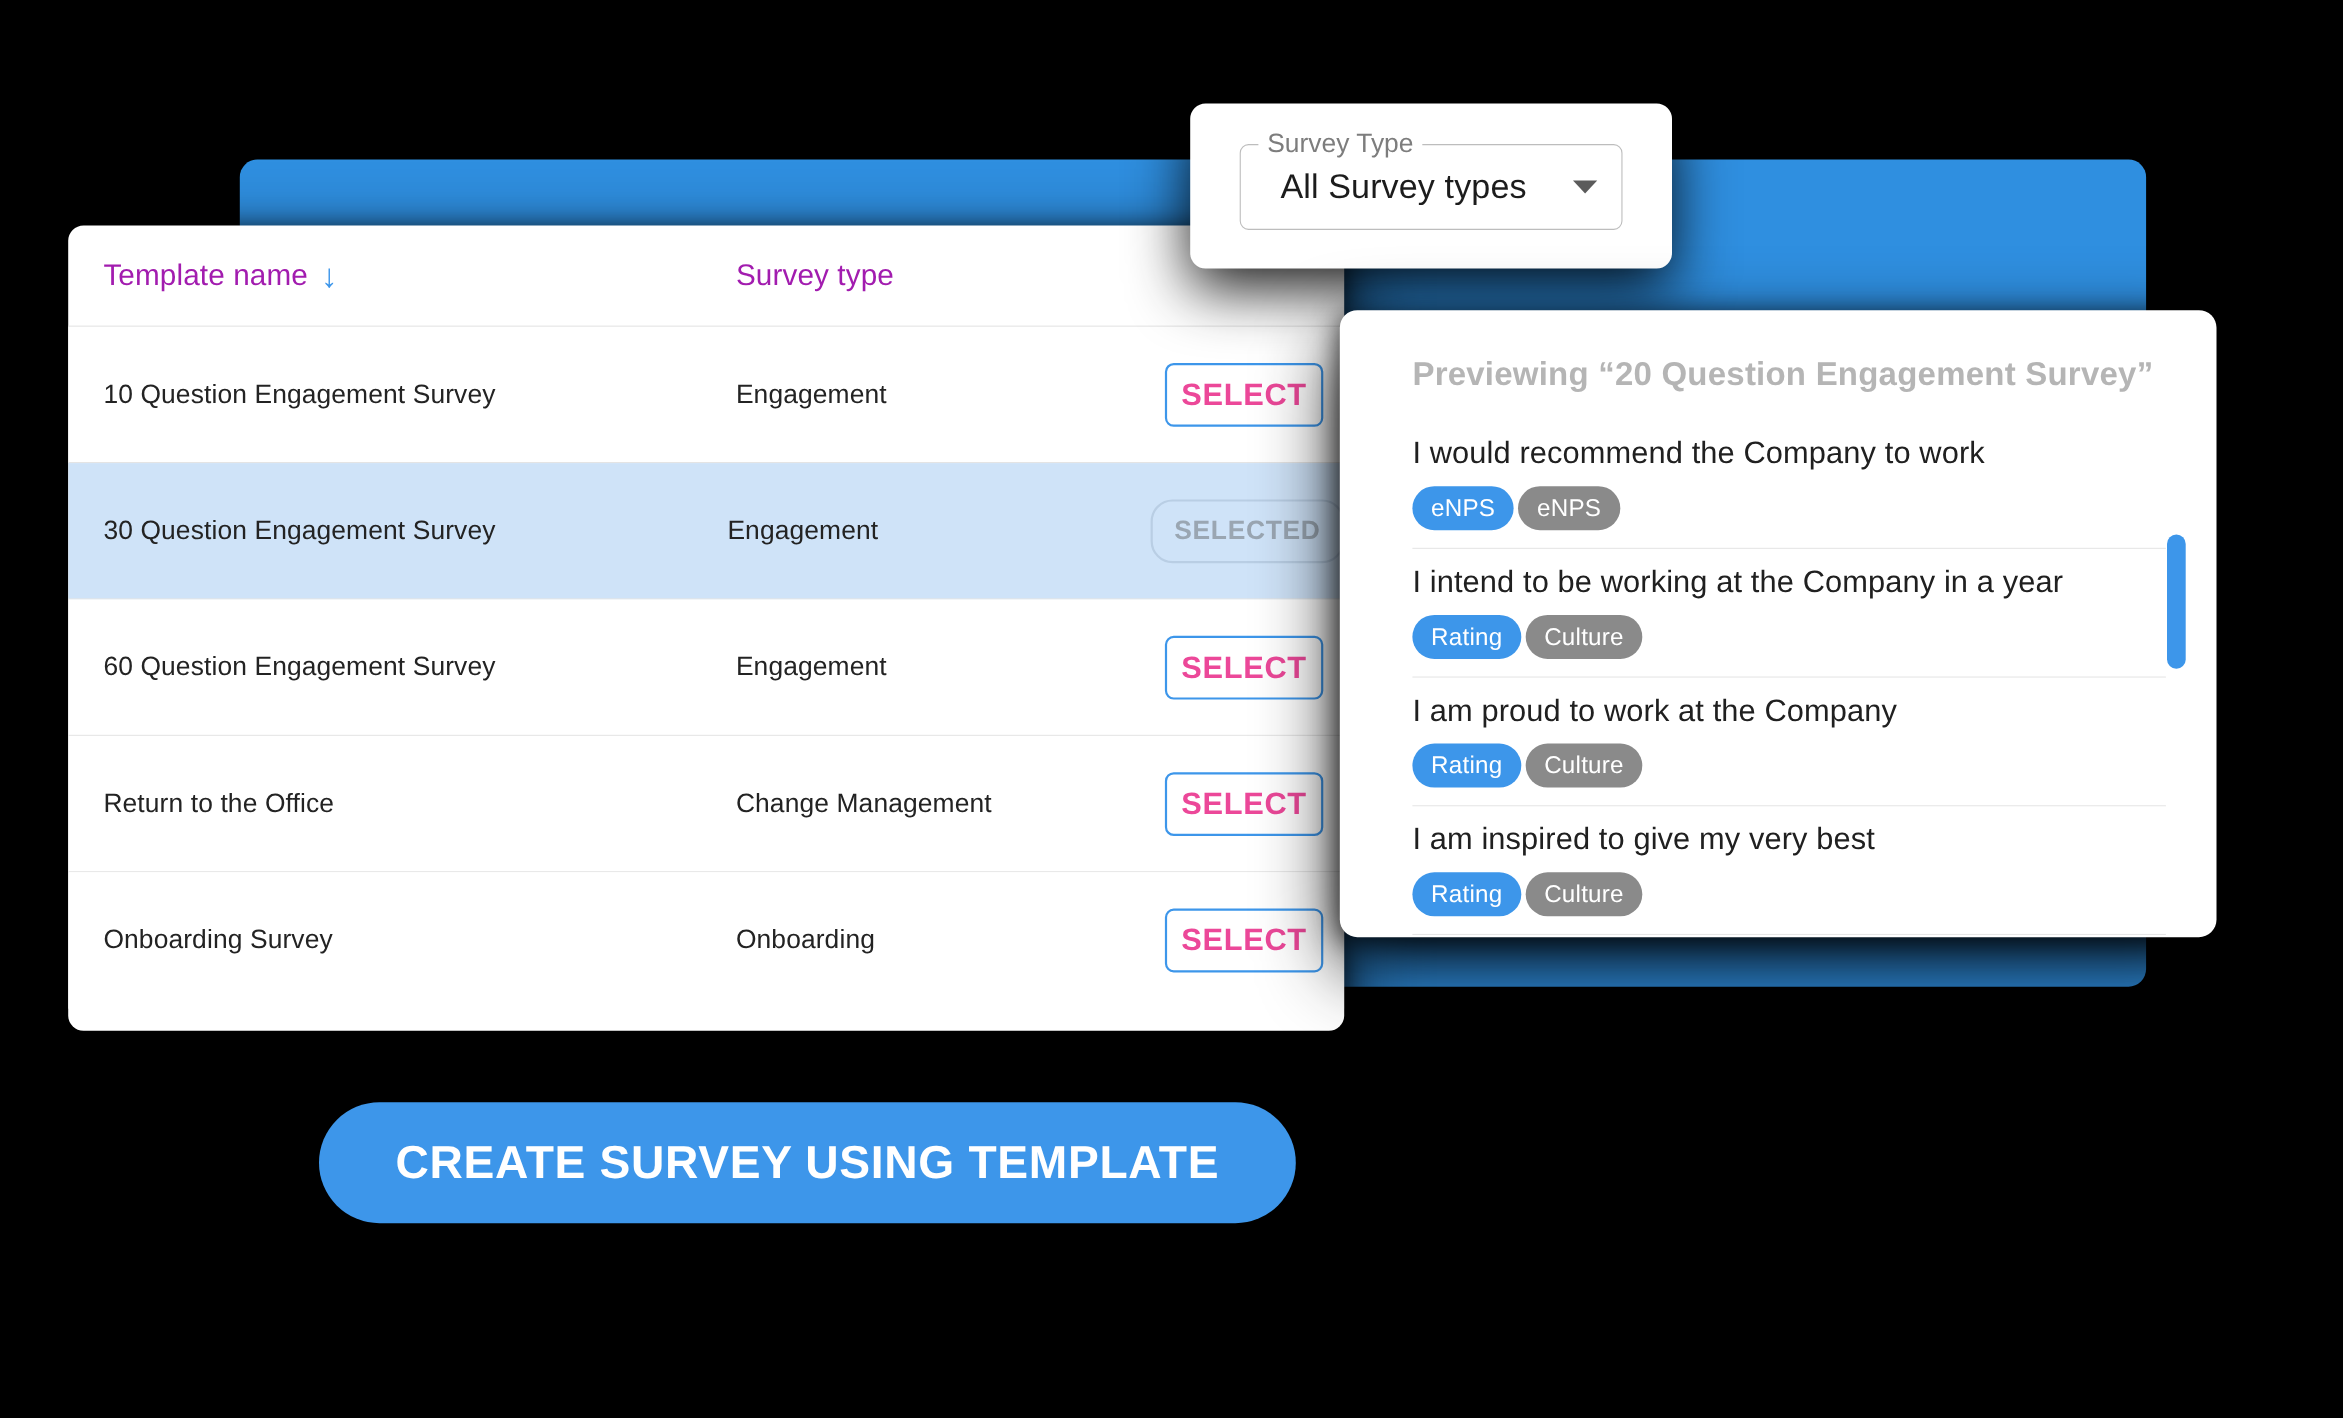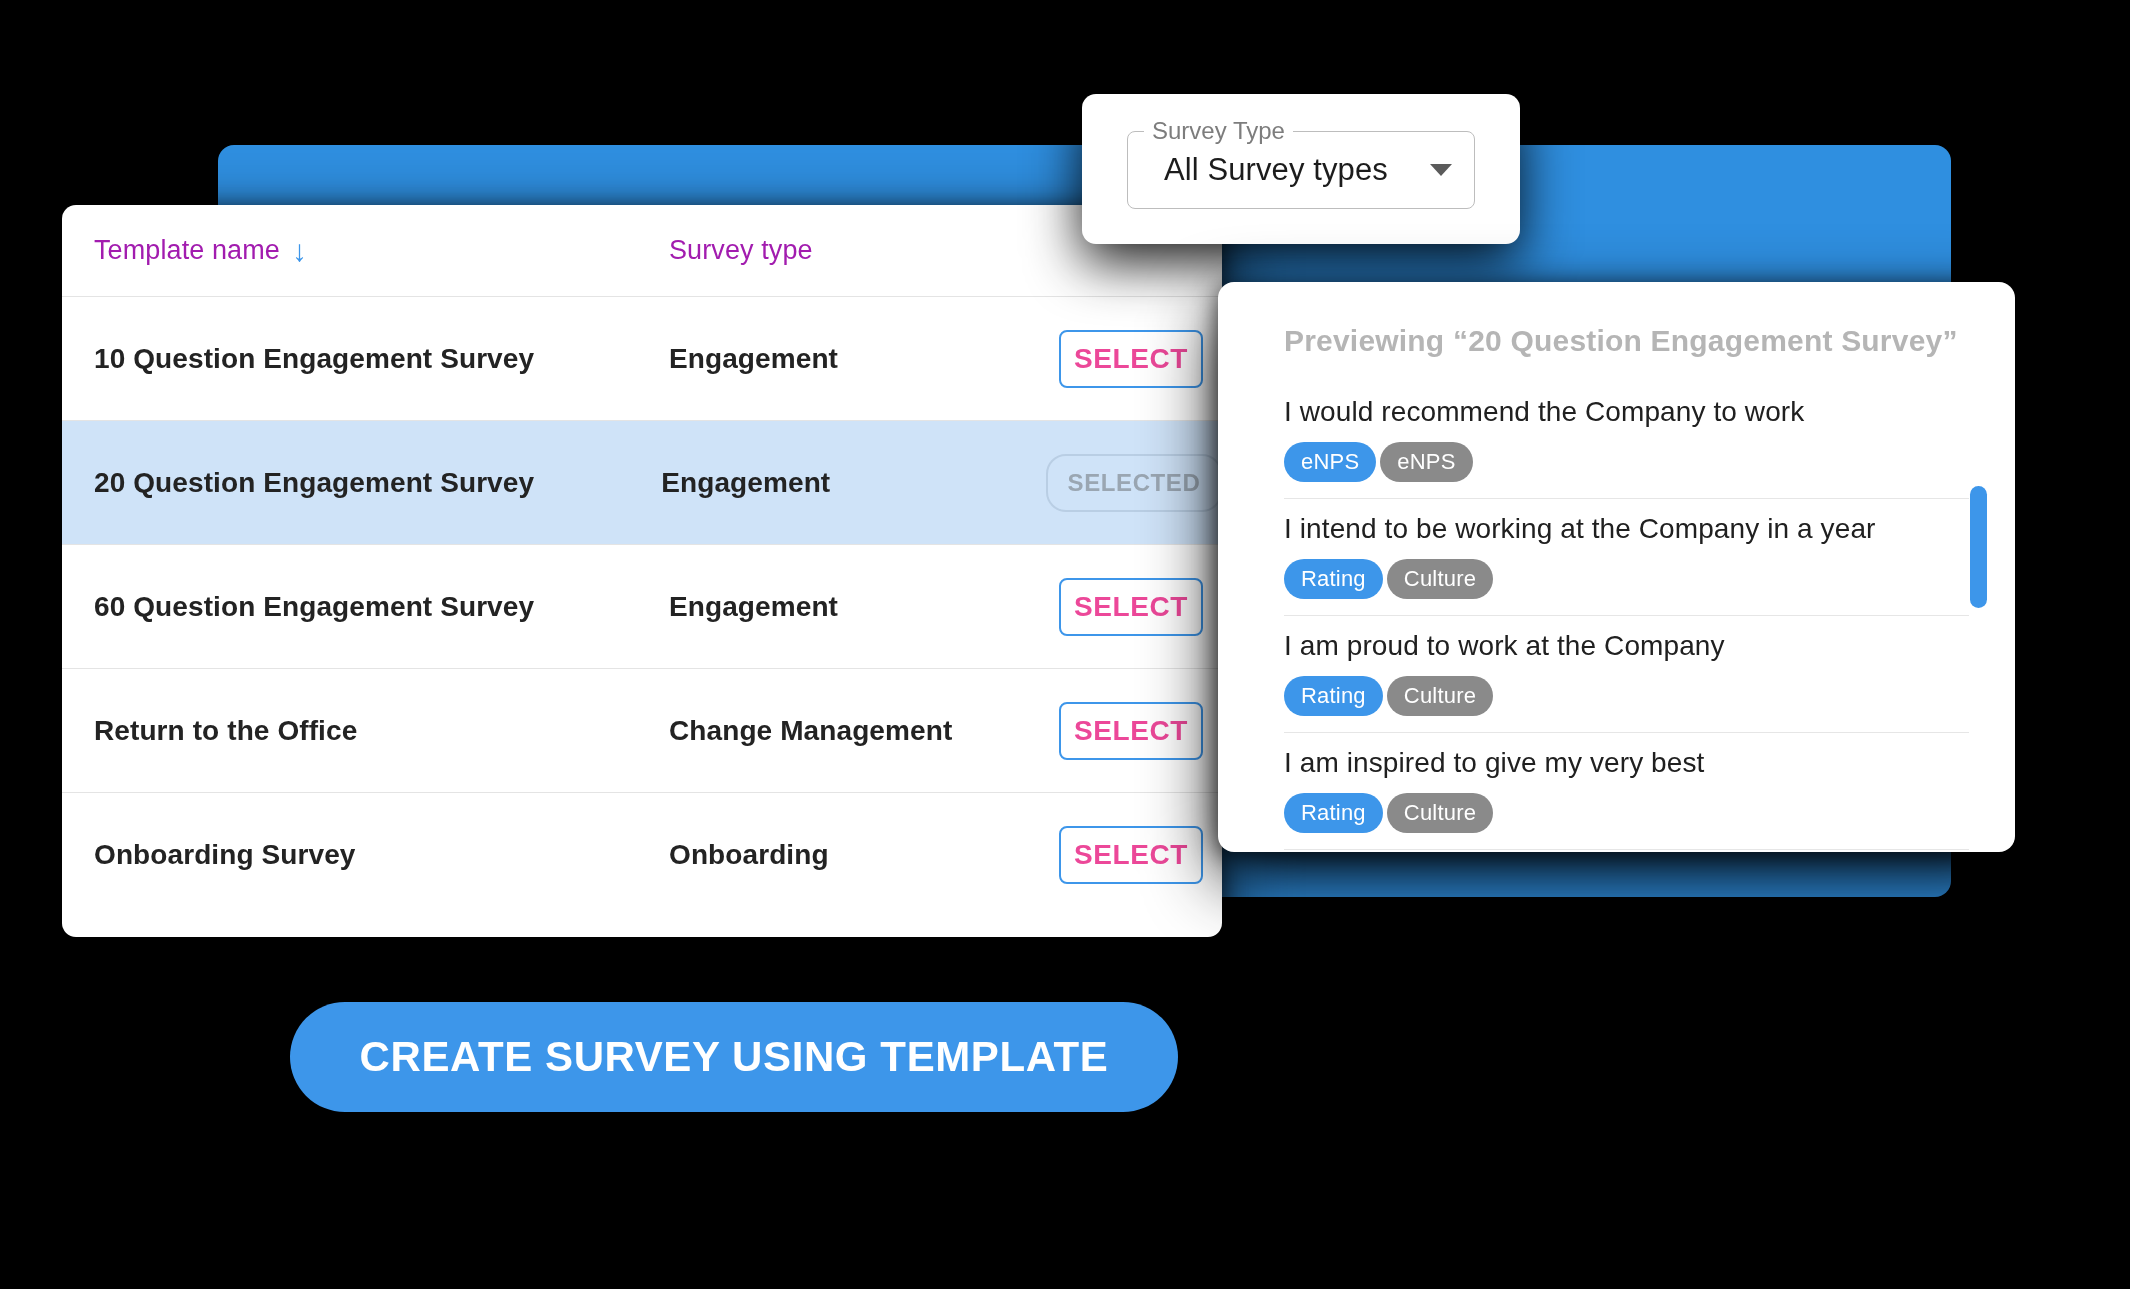--- a/index.html
+++ b/index.html
@@ -85,10 +85,9 @@
   .t-row.selected { background: #cfe3f8; }
 
   .cell-text {
-    font-size: 28px;
+    font-size: 24px;
     color: #232323;
     letter-spacing: 0.1px;
-    font-weight: bold;
   }
 
   .btn-select {

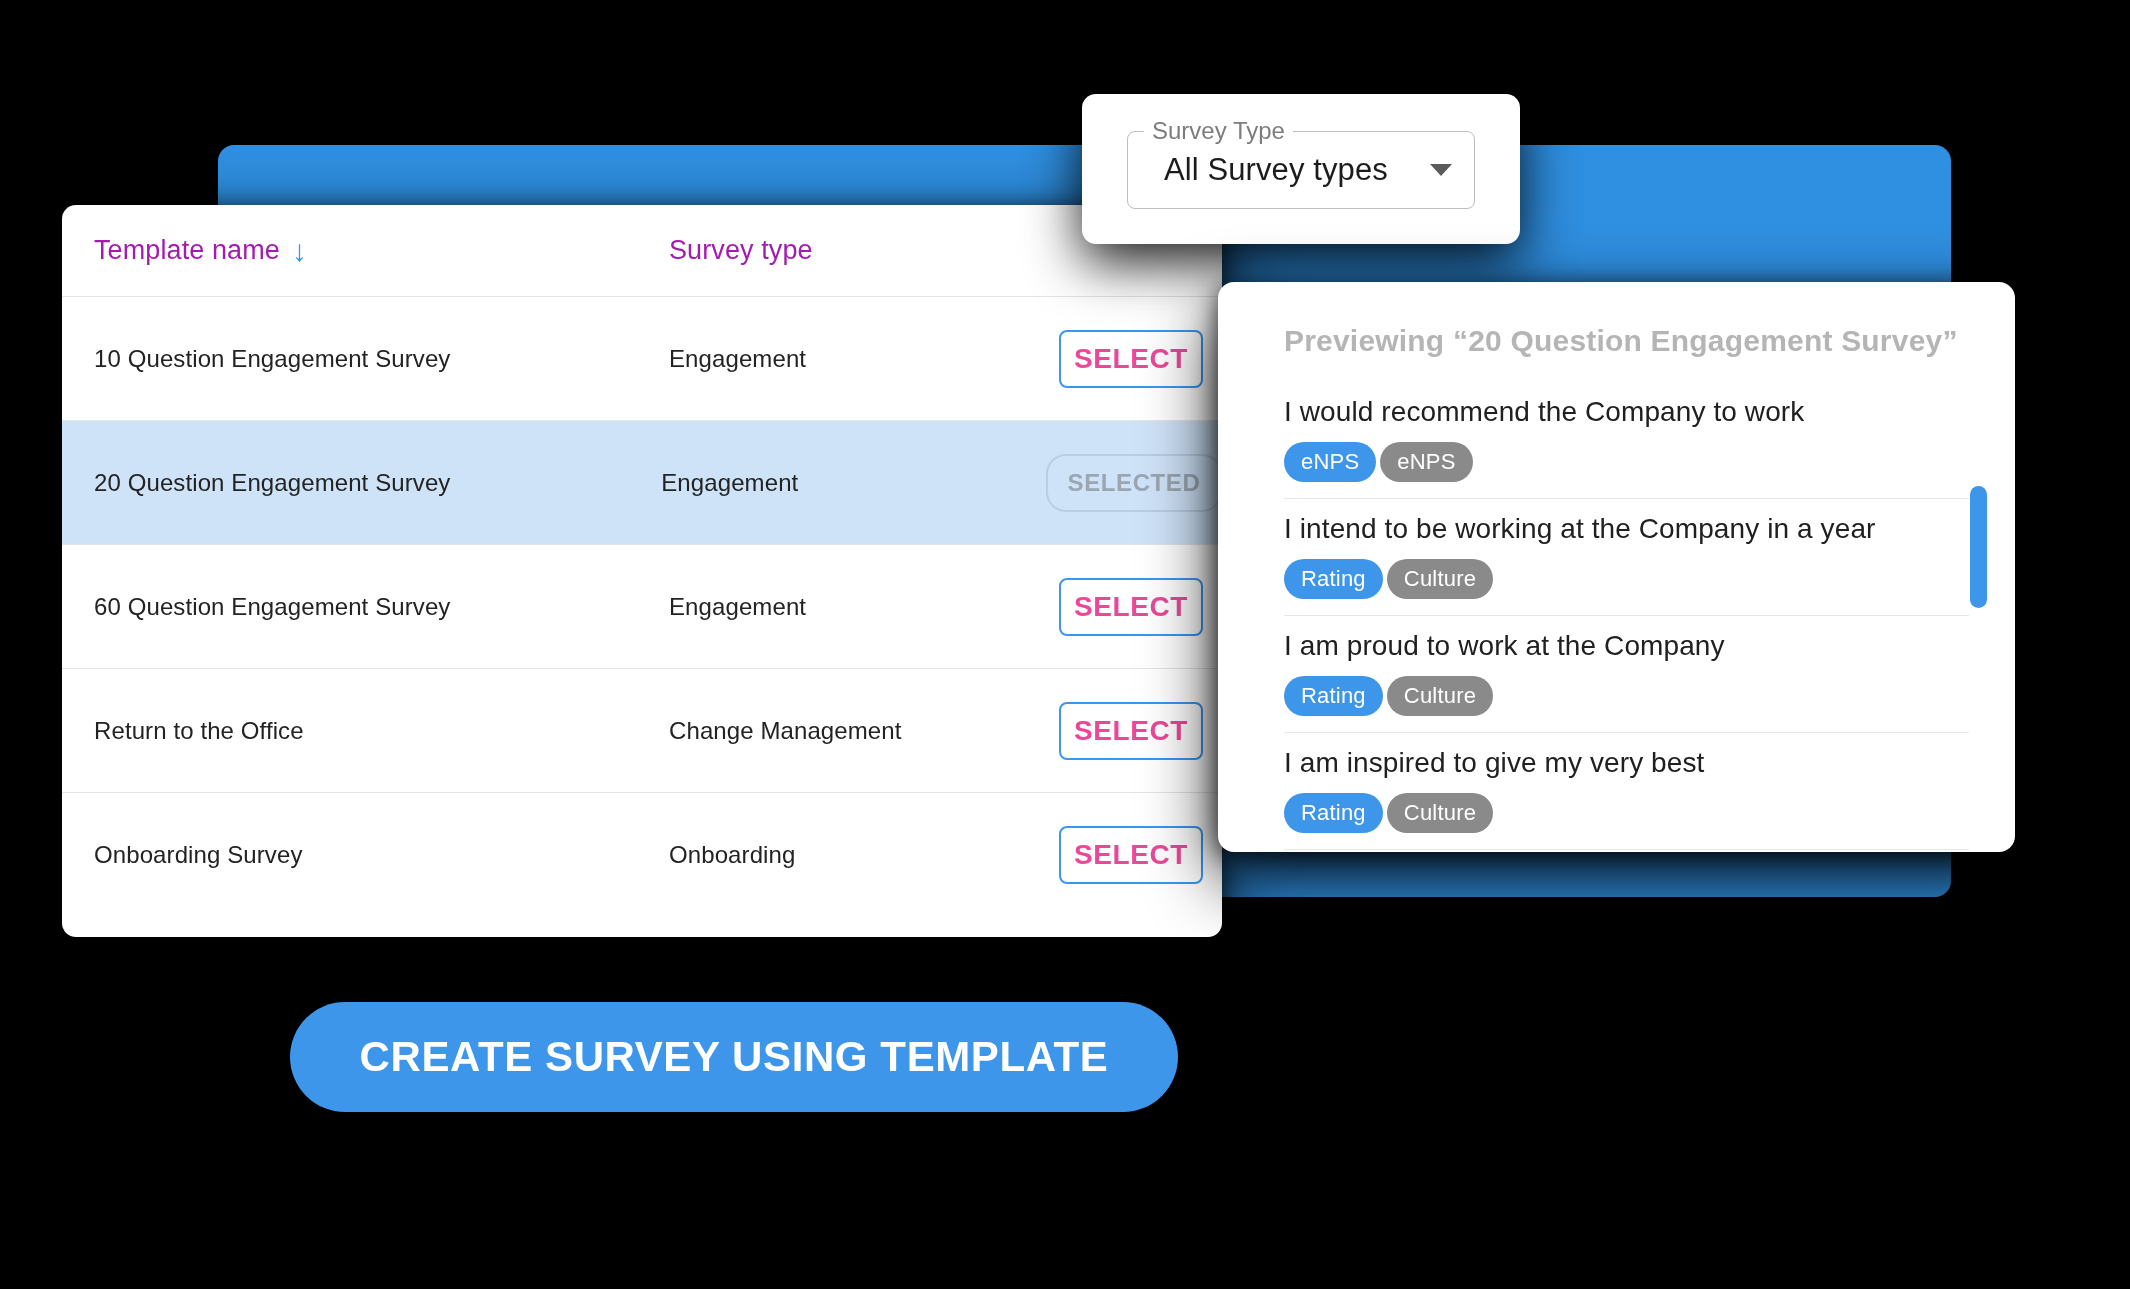--- a/index.html
+++ b/index.html
@@ -285,7 +285,7 @@
 
     <div class="t-row selected">
       <div class="col-name">
-        <span class="cell-text">20 Question Engagement Survey</span>
+        <span class="cell-text">30 Question Engagement Survey</span>
       </div>
       <div class="col-type">
         <span class="cell-text">Engagement</span>

